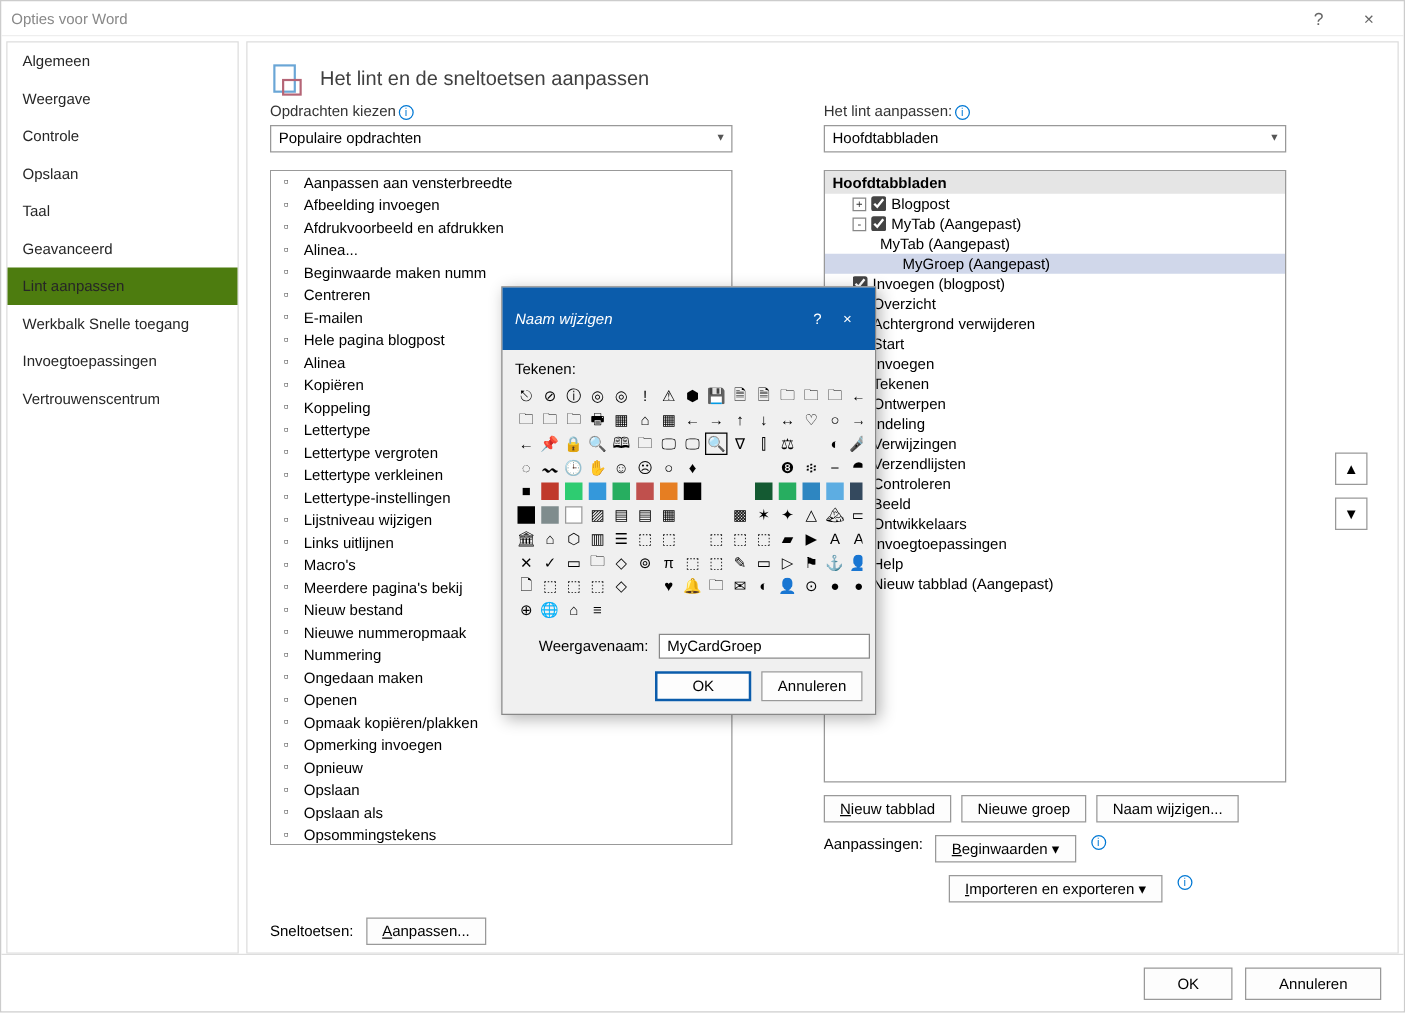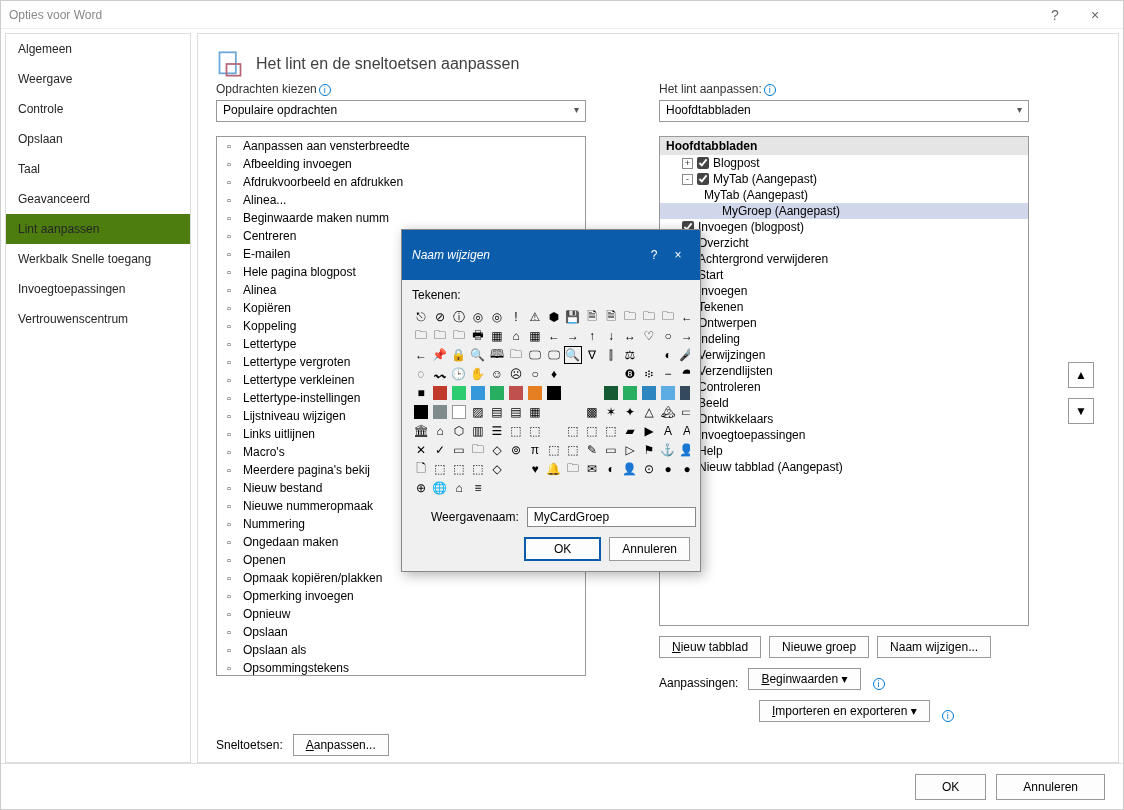--- a/index.html
+++ b/index.html
@@ -35,7 +35,7 @@
 .tree .indent3 { padding-left: 62px; }
 .tree-btns { display: flex; gap: 8px; margin-top: 10px; }
 .btn { border: 1px solid #999; background: #fdfdfd; padding: 3px 12px; cursor: pointer; }
-.customize-row { margin-top: 10px; display: flex; align-items: flex-end; gap: 10px; }
+.customize-row { margin-top: 10px; display: flex; align-items: flex-start; gap: 10px; }
 .updown { position: absolute; right: 6px; top: 50%; transform: translateY(-40px); display: flex; flex-direction: column; gap: 10px; }
 .sqbtn { width: 26px; height: 26px; border: 1px solid #999; display: flex; align-items: center; justify-content: center; background: #fff; }
 .bottom-bar { position: absolute; bottom: 0; left: 0; right: 0; height: 46px; border-top: 1px solid #ddd; display: flex; justify-content: flex-end; align-items: center; gap: 10px; padding-right: 18px; background: #fff; }

